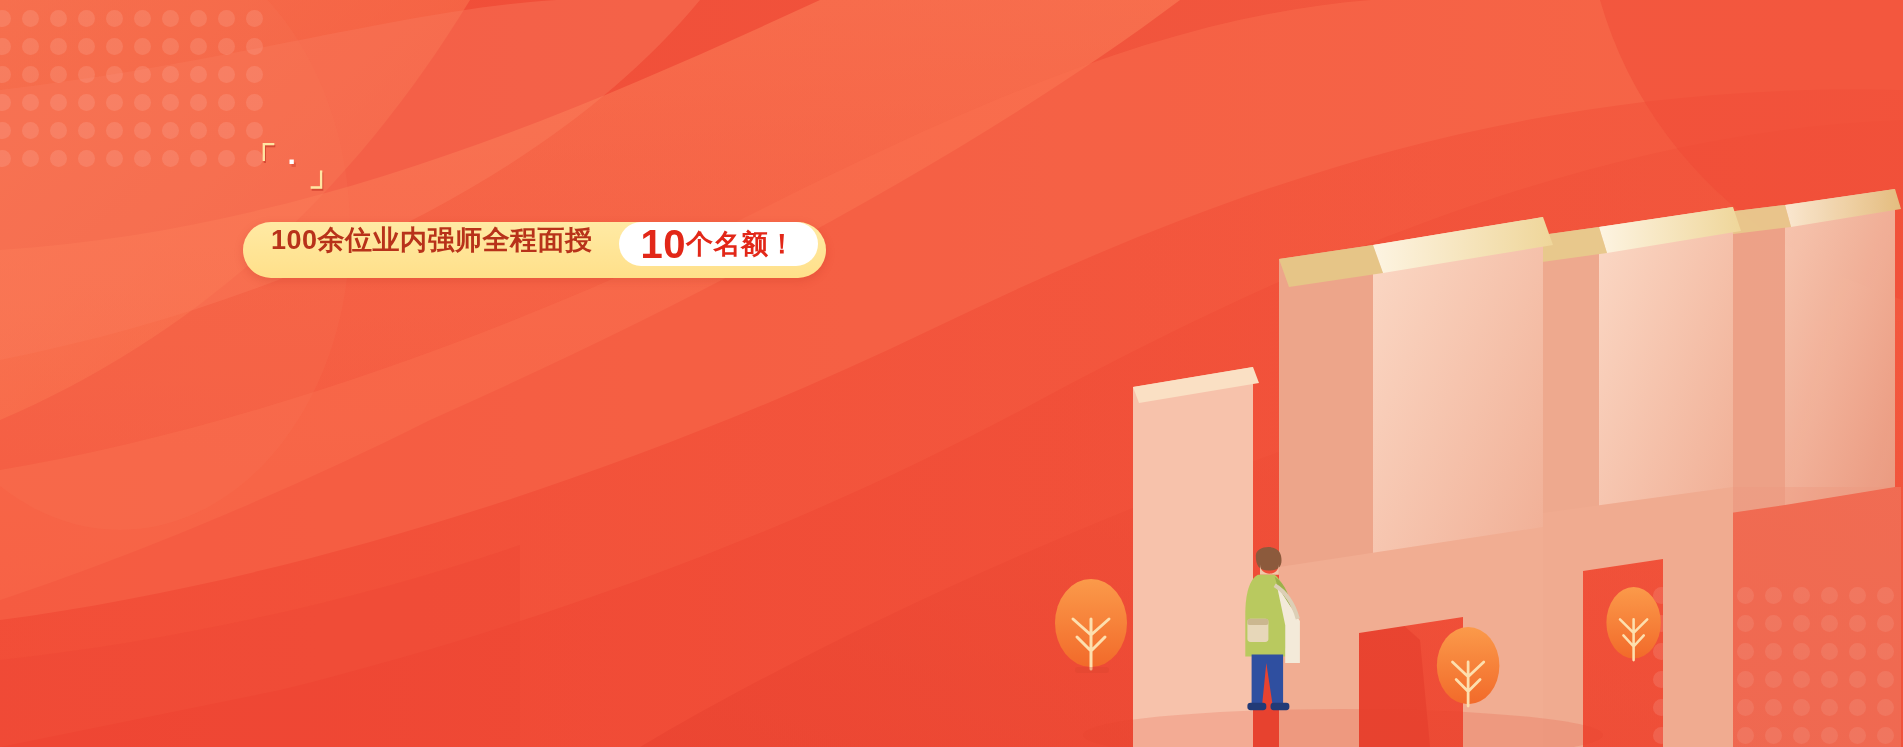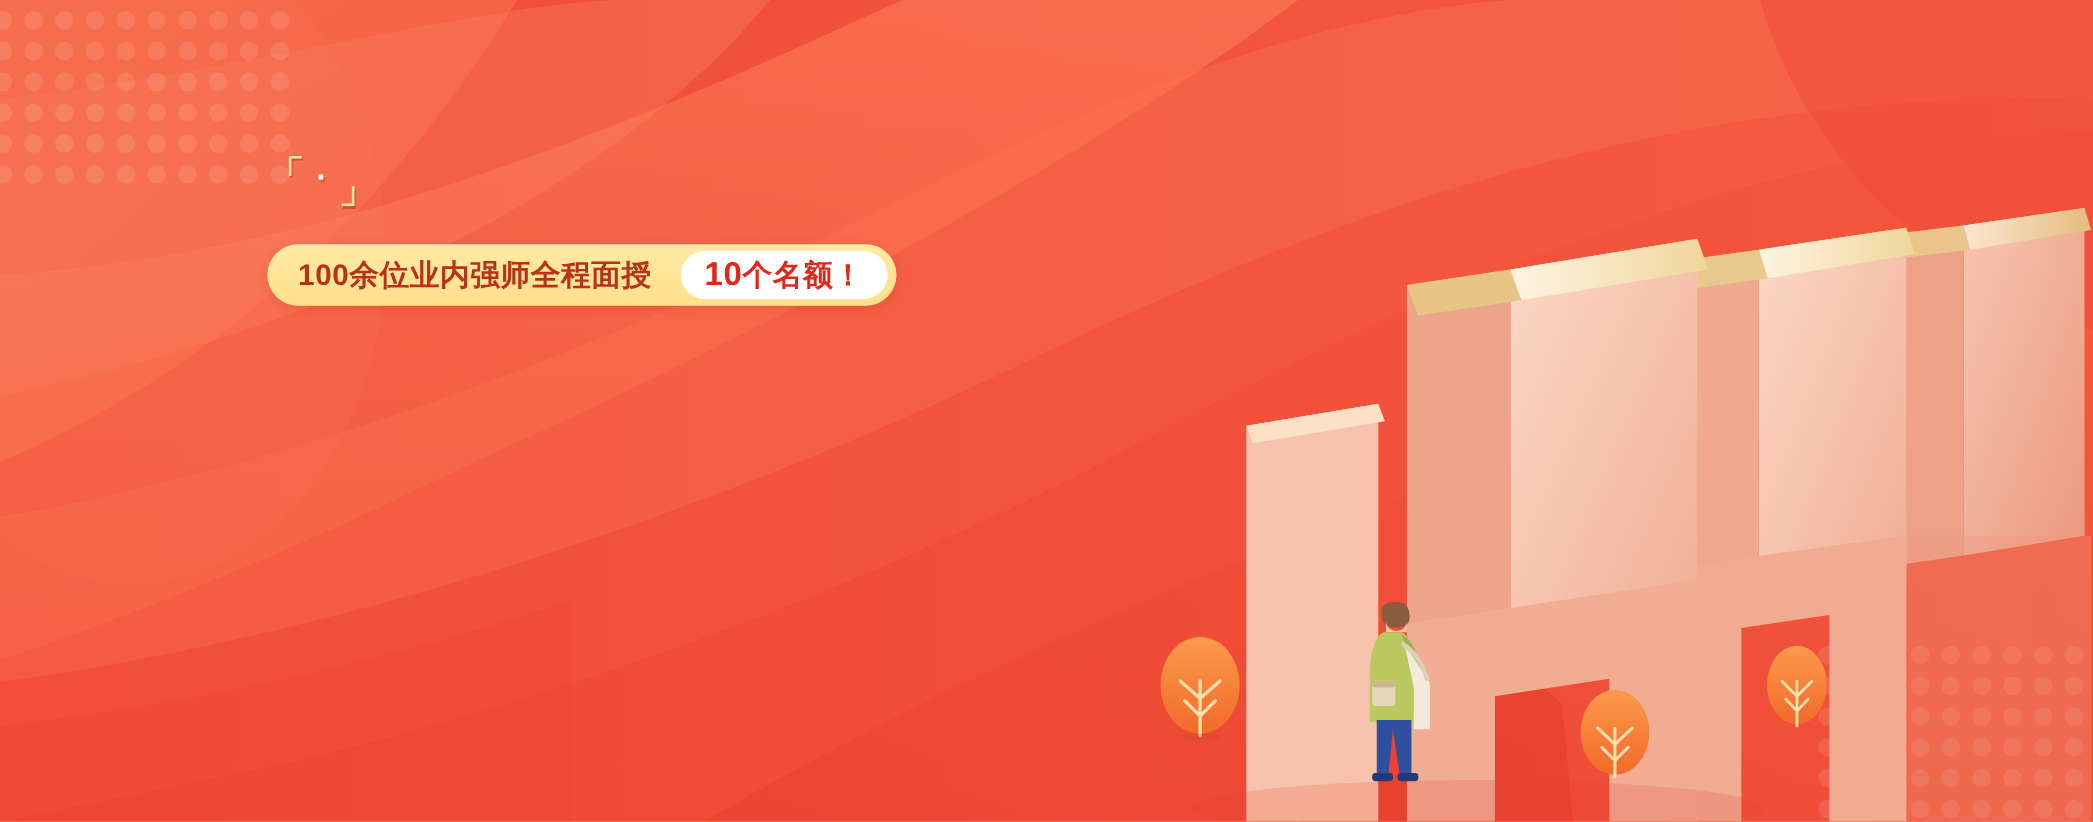--- a/index.html
+++ b/index.html
@@ -85,7 +85,7 @@
   
   .pill{
     margin-top:30px;
-    display:inline-flex;align-items:center;
+    display:inline-flex;align-items:flex-start;
     height:56px;
     border-radius:28px;
     background:linear-gradient(180deg,#ffeaa4 0%,#ffe08a 100%);

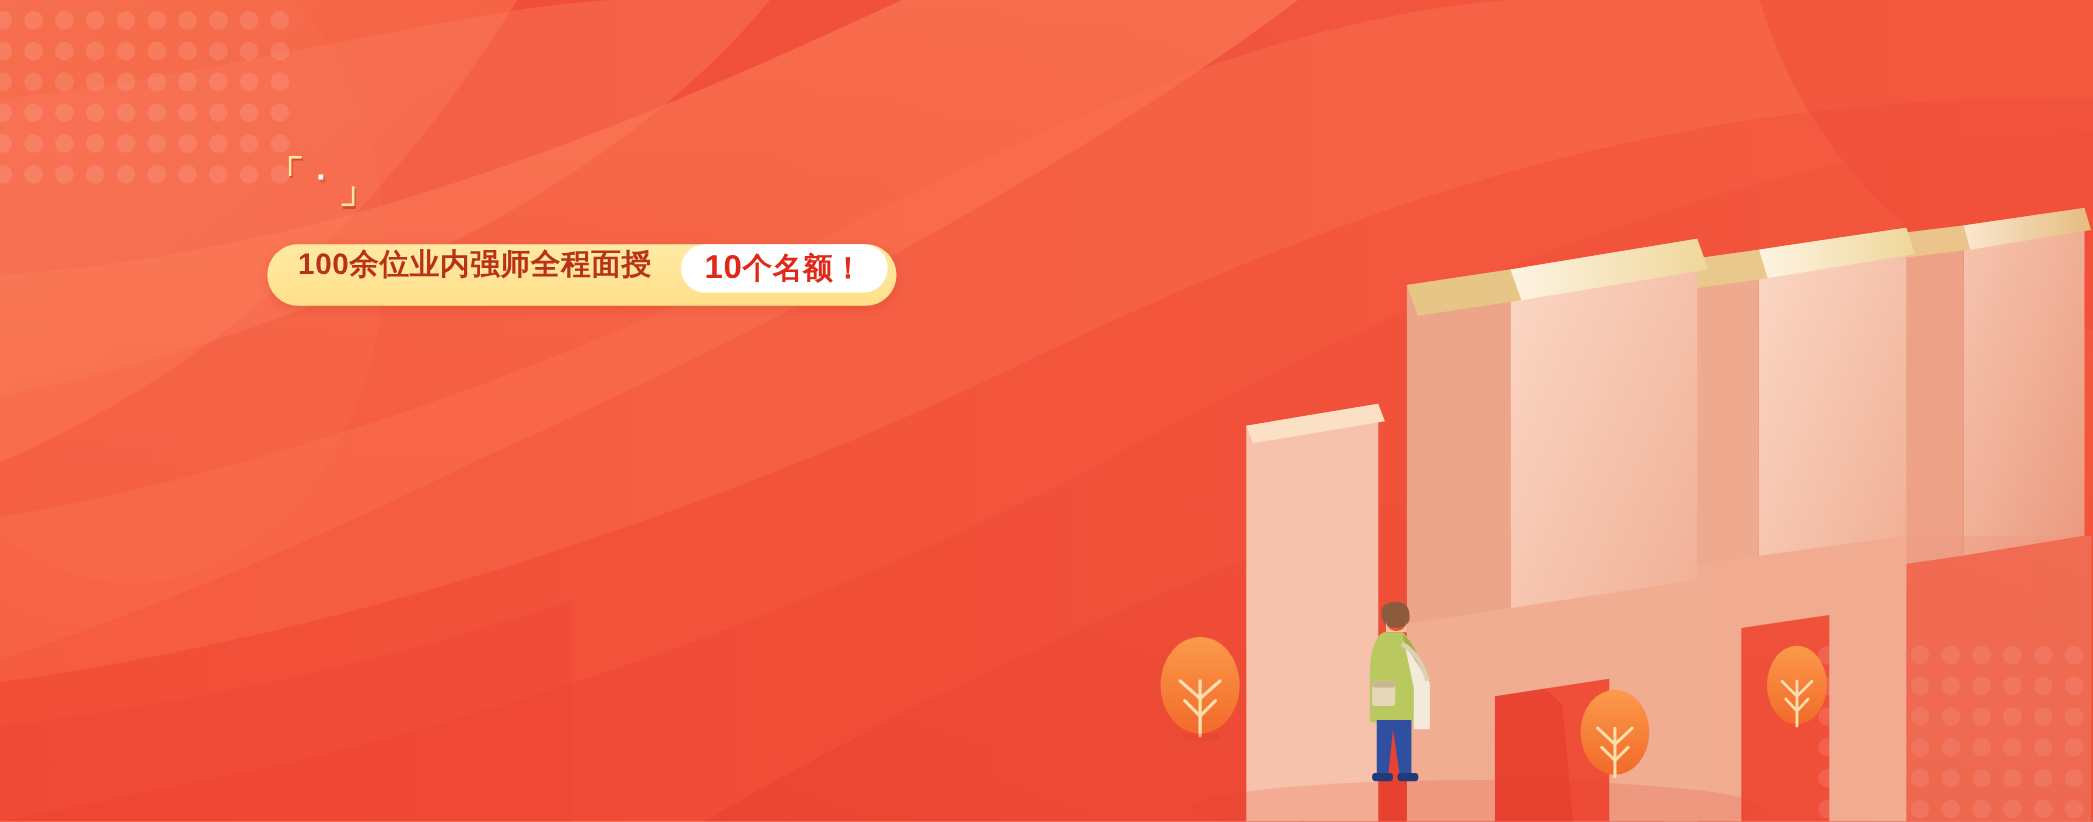--- a/index.html
+++ b/index.html
@@ -103,7 +103,7 @@
     padding:0 22px;
     font-size:27px;font-weight:700;color:#e22718;letter-spacing:.5px;
   }
-  .pill-right b{font-size:30px;font-weight:900;}
+  .pill-right b{font-size:40px;font-weight:900;}
 
   
   .illus{position:absolute;right:0;bottom:0;width:860px;height:560px;z-index:4;}

